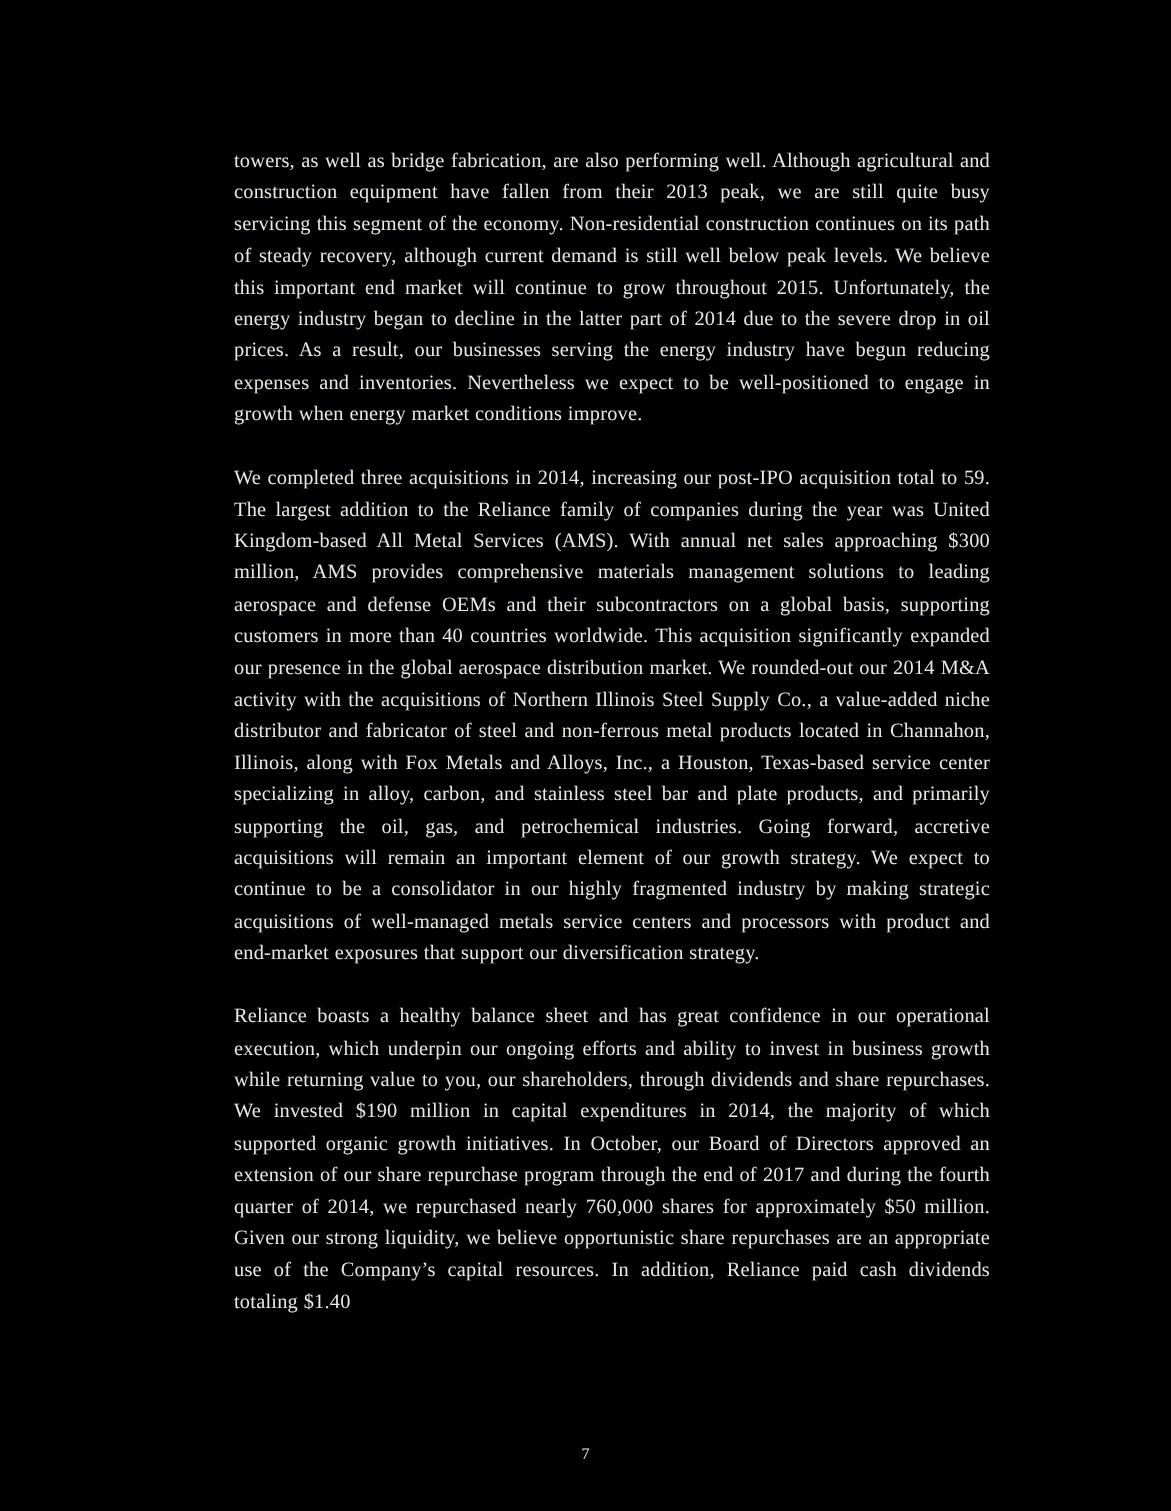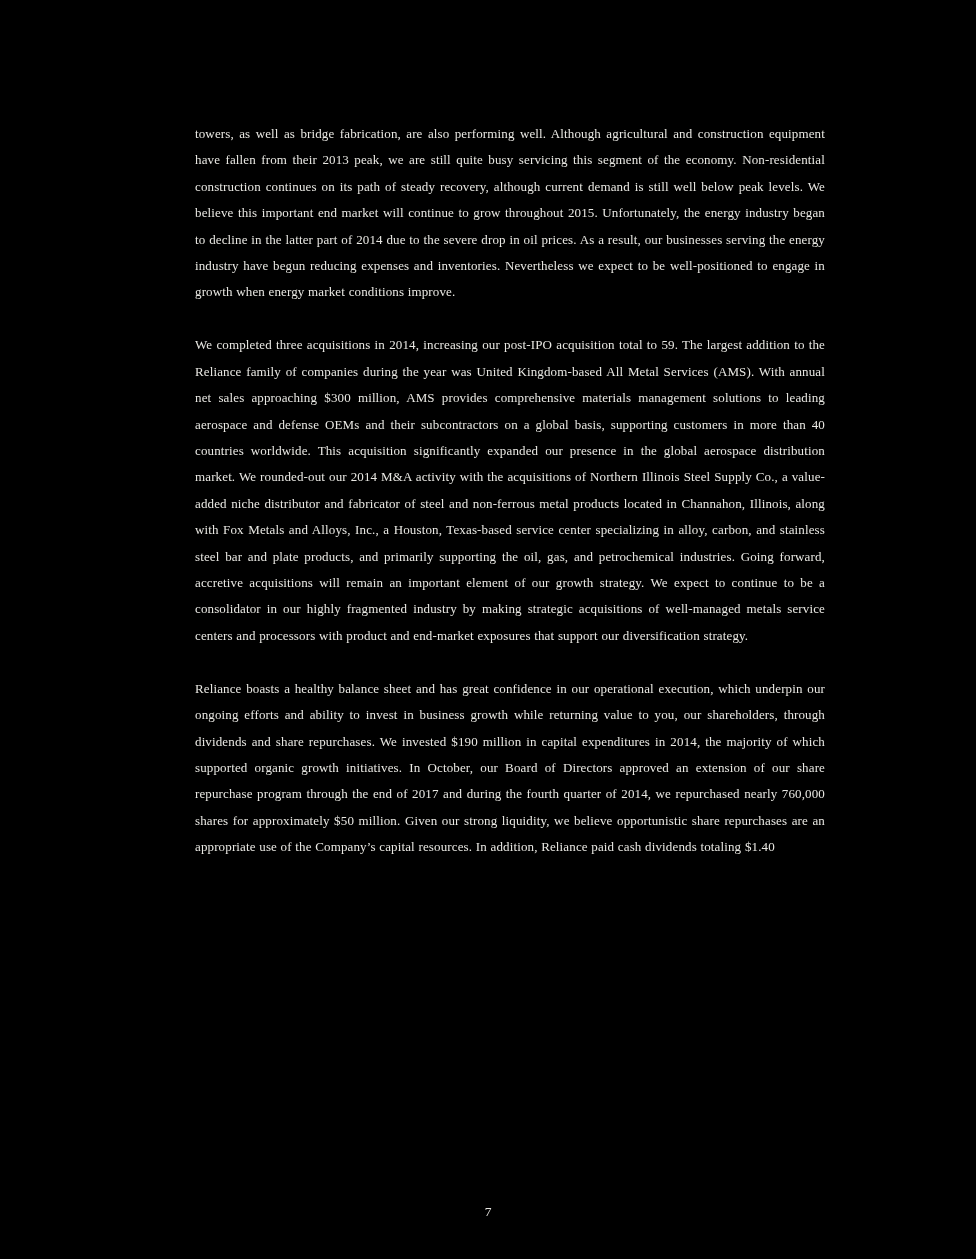--- a/index.html
+++ b/index.html
@@ -35,7 +35,7 @@
   .body-paragraph {
     margin: 0 0 26.5px 0;
     color: #e9e8e3;
-    font-size: 13px;
+    font-size: 17px;
     line-height: 26.4px;
     text-align: justify;
     text-justify: inter-word;

